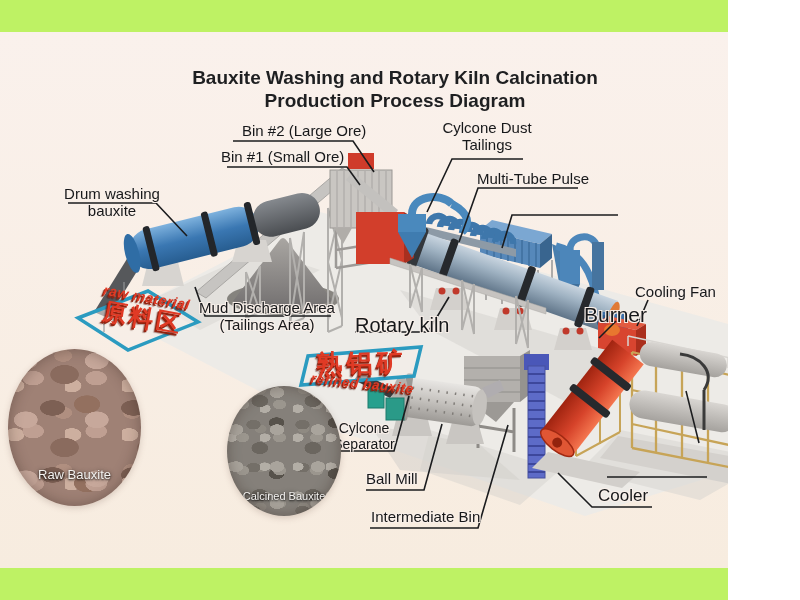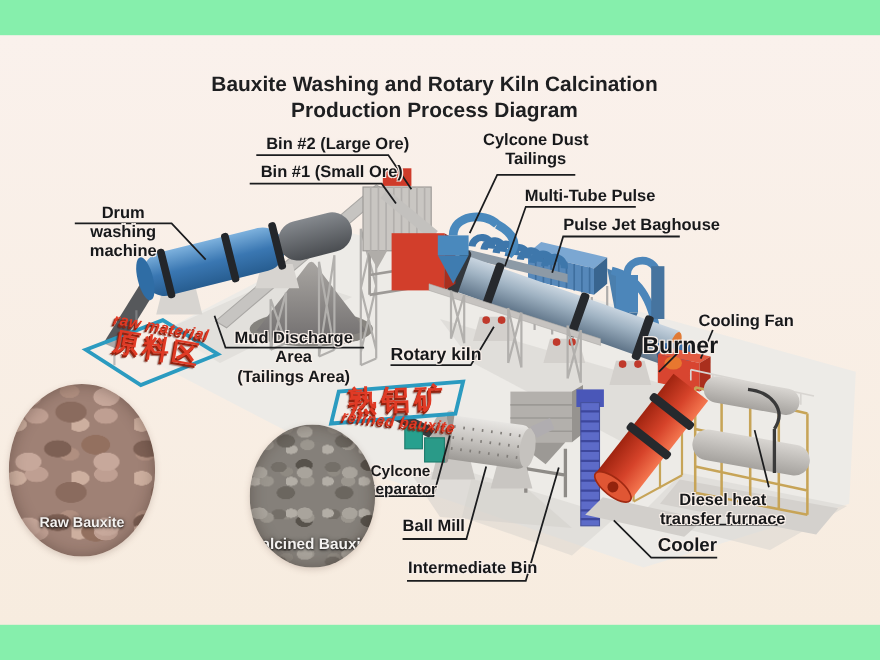--- a/index.html
+++ b/index.html
@@ -3,7 +3,7 @@
 <meta charset="utf-8">
 <style>
   html,body{margin:0;padding:0;background:#ffffff;}
-  .canvas{position:relative;width:800px;height:600px;background:#86efac;overflow:hidden;
+  .canvas{position:relative;width:728px;height:600px;background:#bef264;overflow:hidden;
           font-family:"Liberation Sans","DejaVu Sans",sans-serif;}
   .scene{position:absolute;left:0;top:32px;width:800px;height:536px;
          background:linear-gradient(#faf1ec,#f7ecdf);}

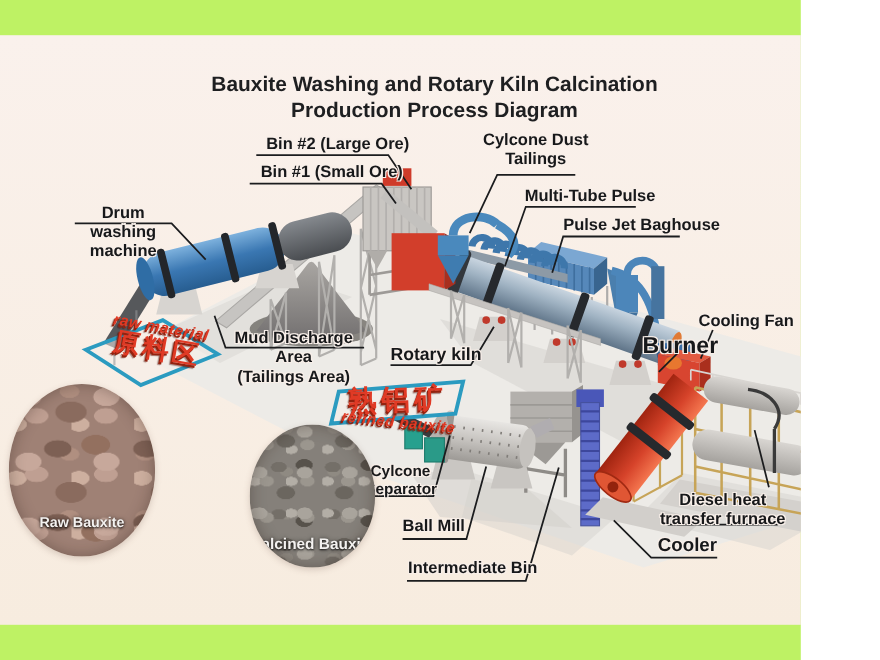--- a/index.html
+++ b/index.html
@@ -10,7 +10,7 @@
   svg.mach{position:absolute;left:0;top:0;width:800px;height:600px;}
   .title{position:absolute;left:140px;top:66px;width:510px;text-align:center;
          font-size:19px;line-height:23px;font-weight:700;color:#1e1f21;}
-  .lbl{position:absolute;white-space:nowrap;font-weight:700;color:#17181a;
+  .lbl{position:absolute;white-space:nowrap;font-weight:400;color:#17181a;
        font-size:15px;line-height:1.16;
        text-shadow:1px 1px 0 #f8efe9,-1px -1px 0 #f8efe9,1px -1px 0 #f8efe9,-1px 1px 0 #f8efe9;}
   .lbl.center{text-align:center;white-space:normal;}

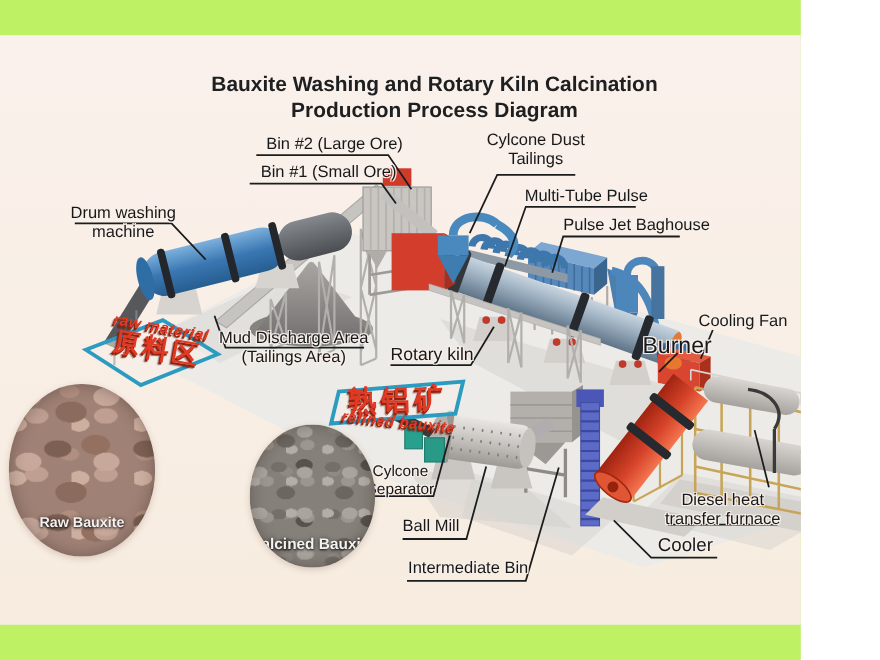--- a/index.html
+++ b/index.html
@@ -293,7 +293,7 @@
   </div>
 
   <div class="lbl" style="left:242px;top:122px">Bin #2 (Large Ore)</div>
-  <div class="lbl" style="left:237px;top:148px">Bin #1 (Small Ore)</div>
+  <div class="lbl" style="left:221px;top:148px">Bin #1 (Small Ore)</div>
   <div class="lbl center" style="left:437px;top:119px;width:100px">
     <span>Cylcone Dust</span><br>
     <span>Tailings</span>

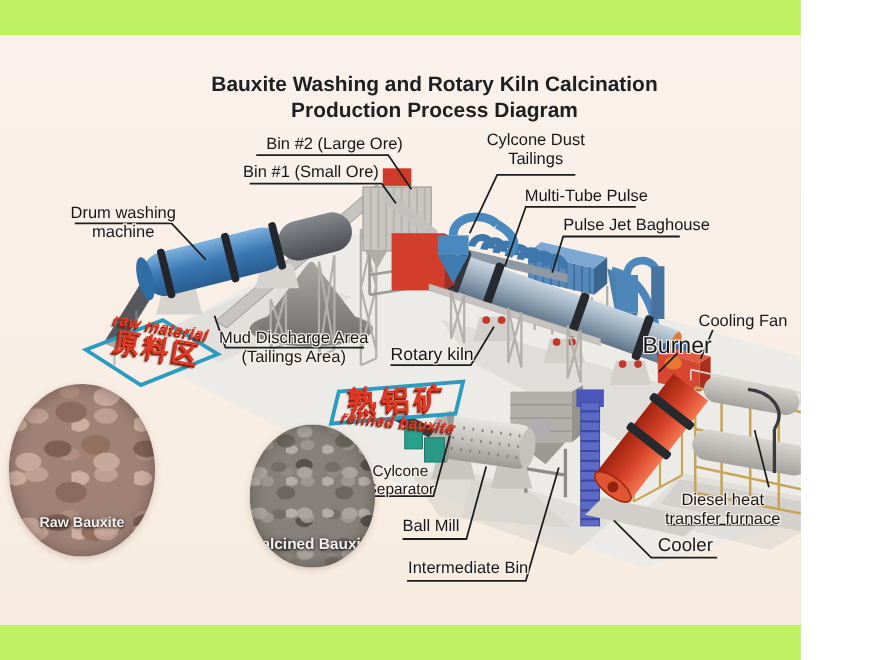--- a/index.html
+++ b/index.html
@@ -302,7 +302,7 @@
   <div class="lbl" style="left:512px;top:196px">Pulse Jet Baghouse</div>
   <div class="lbl center" style="left:64px;top:185px;width:96px">
     <span>Drum washing</span><br>
-    <span>machine</span>
+    <span>bauxite</span>
   </div>
   <div class="lbl center" style="left:197px;top:299px;width:140px">
     <span>Mud Discharge Area</span><br>

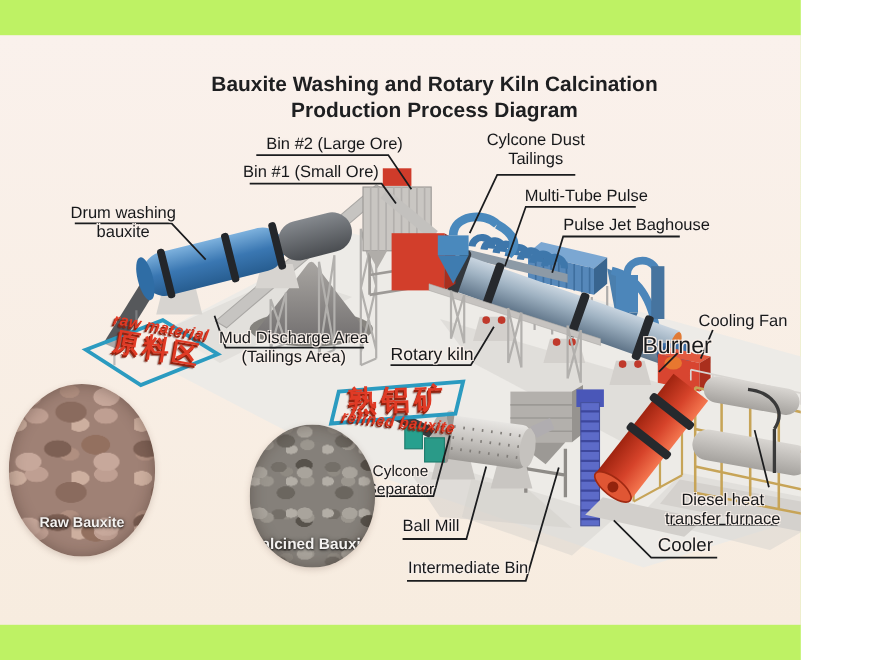--- a/index.html
+++ b/index.html
@@ -299,7 +299,6 @@
     <span>Tailings</span>
   </div>
   <div class="lbl" style="left:477px;top:170px">Multi-Tube Pulse</div>
-  <div class="lbl" style="left:512px;top:196px">Pulse Jet Baghouse</div>
   <div class="lbl center" style="left:64px;top:185px;width:96px">
     <span>Drum washing</span><br>
     <span>bauxite</span>

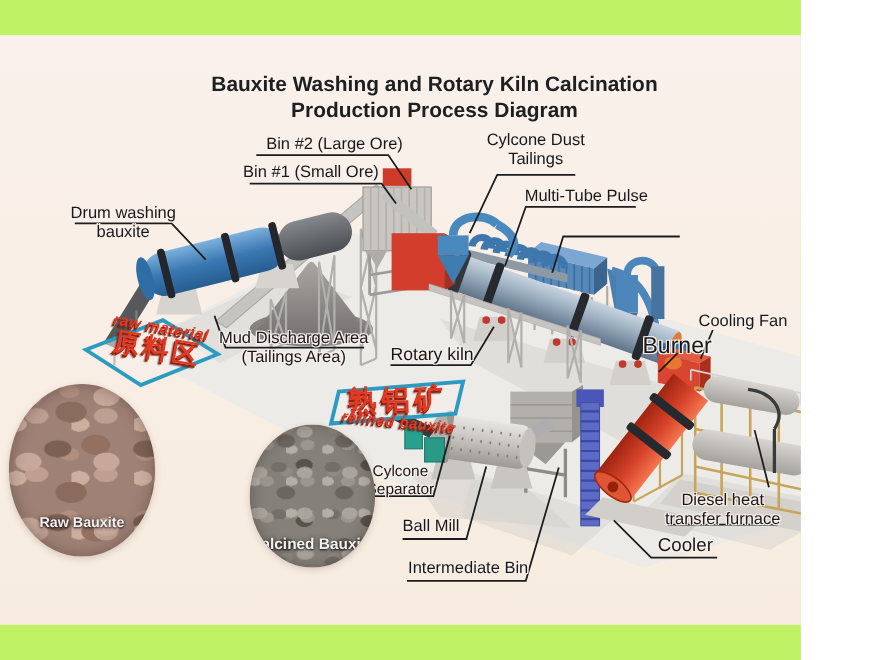--- a/index.html
+++ b/index.html
@@ -307,7 +307,7 @@
     <span>Mud Discharge Area</span><br>
     <span>(Tailings Area)</span>
   </div>
-  <div class="lbl" style="left:355px;top:314px;font-size:16px">Rotary kiln</div>
+  <div class="lbl" style="left:355px;top:314px;font-size:20px">Rotary kiln</div>
   <div class="lbl" style="left:584px;top:303px;font-size:21px">Burner</div>
   <div class="lbl" style="left:635px;top:283px">Cooling Fan</div>
   <div class="lbl center" style="left:332px;top:420px;width:64px;font-size:14px">

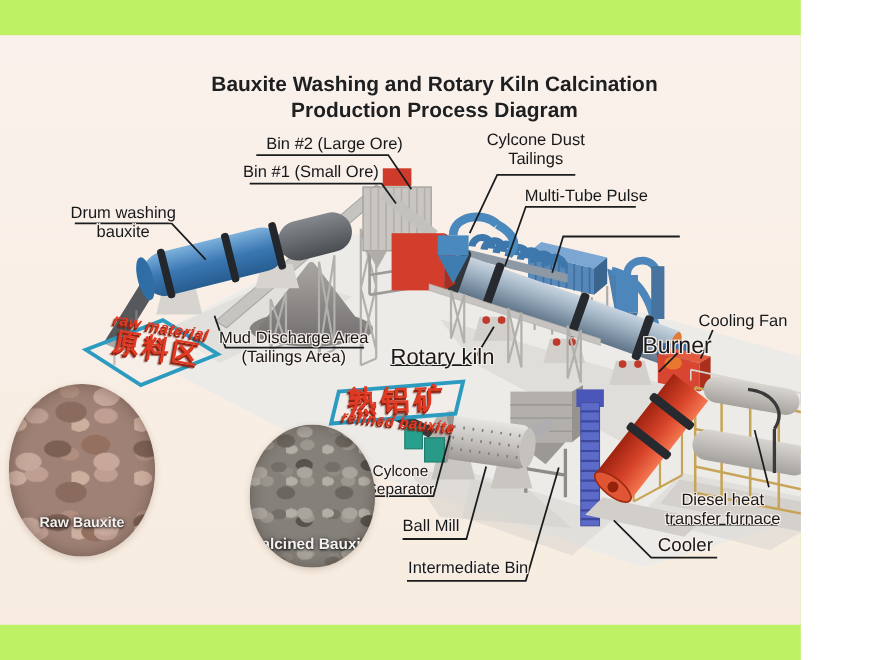--- a/index.html
+++ b/index.html
@@ -317,10 +317,6 @@
   <div class="lbl" style="left:366px;top:470px">Ball Mill</div>
   <div class="lbl" style="left:371px;top:508px">Intermediate Bin</div>
   <div class="lbl" style="left:598px;top:486px;font-size:17px">Cooler</div>
-  <div class="lbl center" style="left:598px;top:446px;width:118px">
-    <span>Diesel heat</span><br>
-    <span>transfer furnace</span>
-  </div>
 
   <div class="marker" style="left:82px;top:289px;width:125px;transform:rotate(10deg)">
     <span class="en">raw material</span>

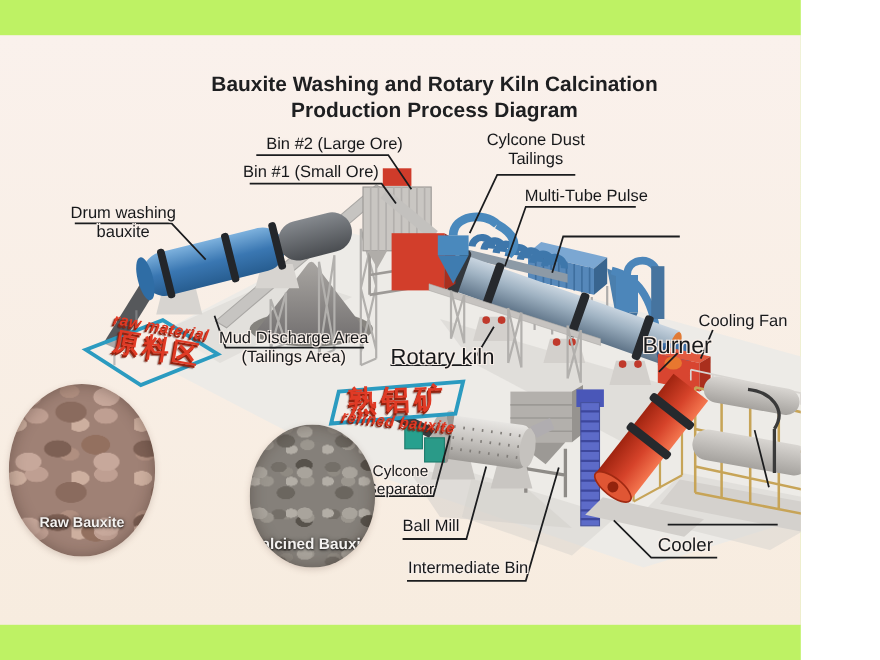--- a/index.html
+++ b/index.html
@@ -21,7 +21,7 @@
   .inset{position:absolute;border-radius:50%;overflow:hidden;
          box-shadow:inset 0 0 14px rgba(40,25,20,.35), 0 2px 6px rgba(120,90,80,.25);}
   .inset .cap{position:absolute;left:0;width:100%;text-align:center;color:#f4f2f0;
-              font-weight:700;text-shadow:0 1px 2px rgba(0,0,0,.85),0 0 4px rgba(0,0,0,.5);}
+              font-weight:400;text-shadow:0 1px 2px rgba(0,0,0,.85),0 0 4px rgba(0,0,0,.5);}
   .inset-raw{left:8px;top:349px;width:133px;height:157px;
     background-color:#9f8175;
     background-image:

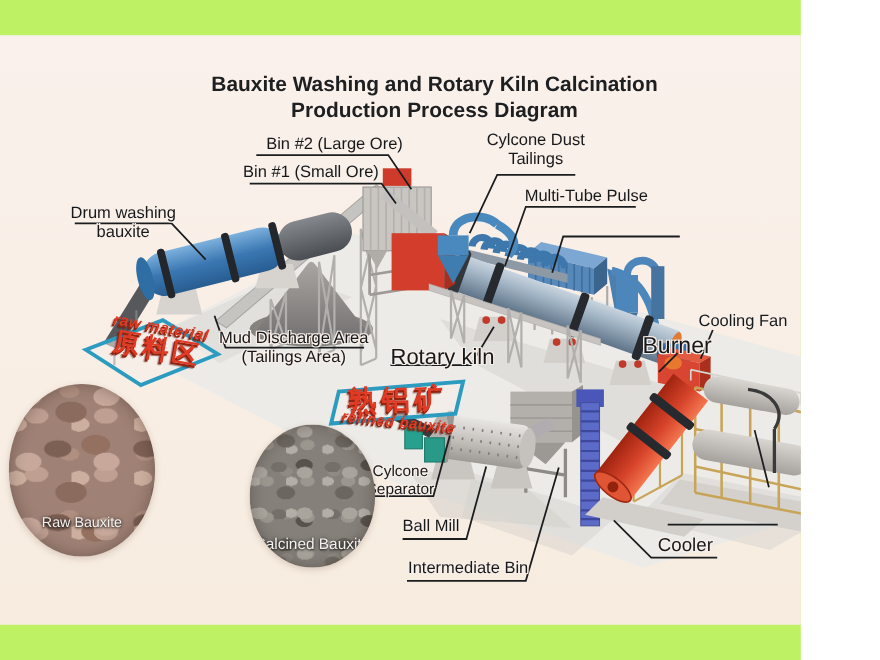--- a/index.html
+++ b/index.html
@@ -45,7 +45,7 @@
       radial-gradient(12px 8px at 54% 90%, #746f68 58%, transparent 61%),
       radial-gradient(10px 7px at 78% 10%, #8f8a82 58%, transparent 61%);
     background-size:41px 37px,53px 47px,37px 33px,59px 51px,33px 29px,49px 43px,43px 39px;}
-  .inset-calcined .cap{bottom:14px;font-size:14px;text-align:center;}
+  .inset-calcined .cap{bottom:14px;font-size:11px;text-align:center;}
 </style>
 </head>
 <body>

